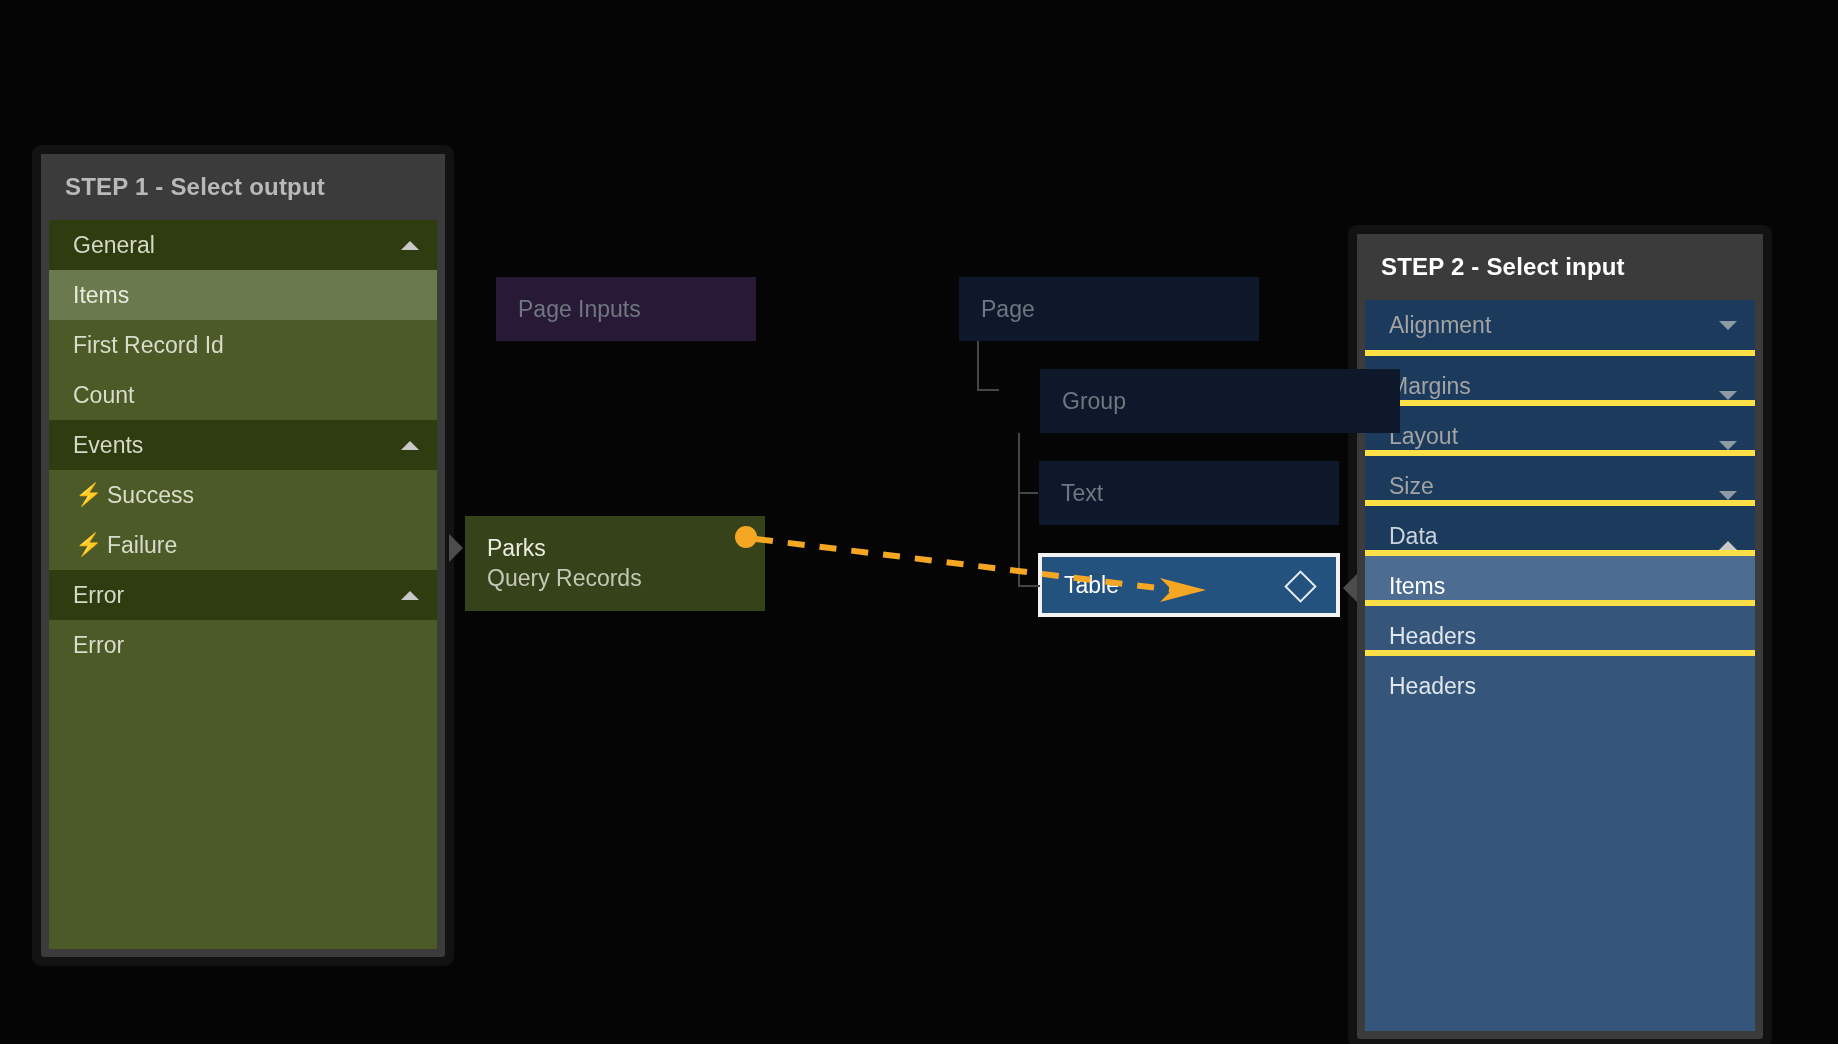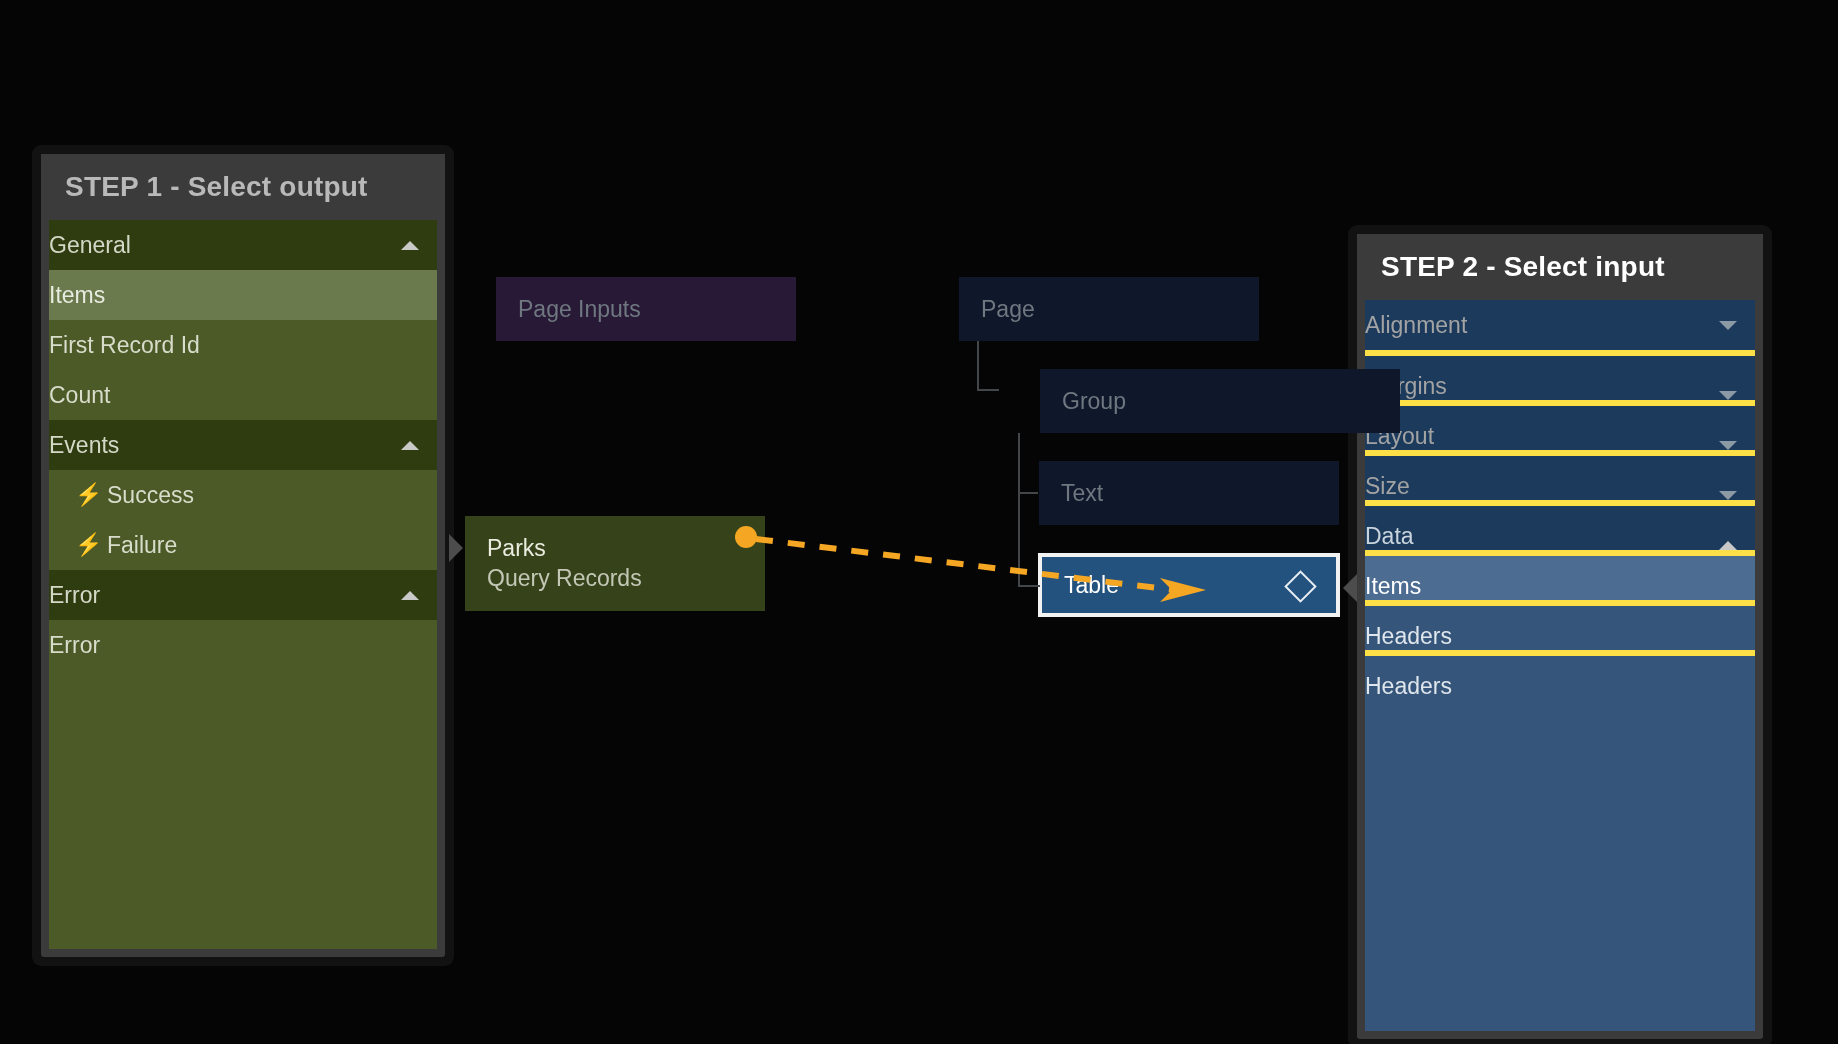--- a/index.html
+++ b/index.html
@@ -34,7 +34,7 @@
     display: flex;
     align-items: center;
     padding-left: 24px;
-    font-size: 28px;
+    font-size: 24px;
     font-weight: bold;
     letter-spacing: 0.2px;
     background: #3b3b3b;

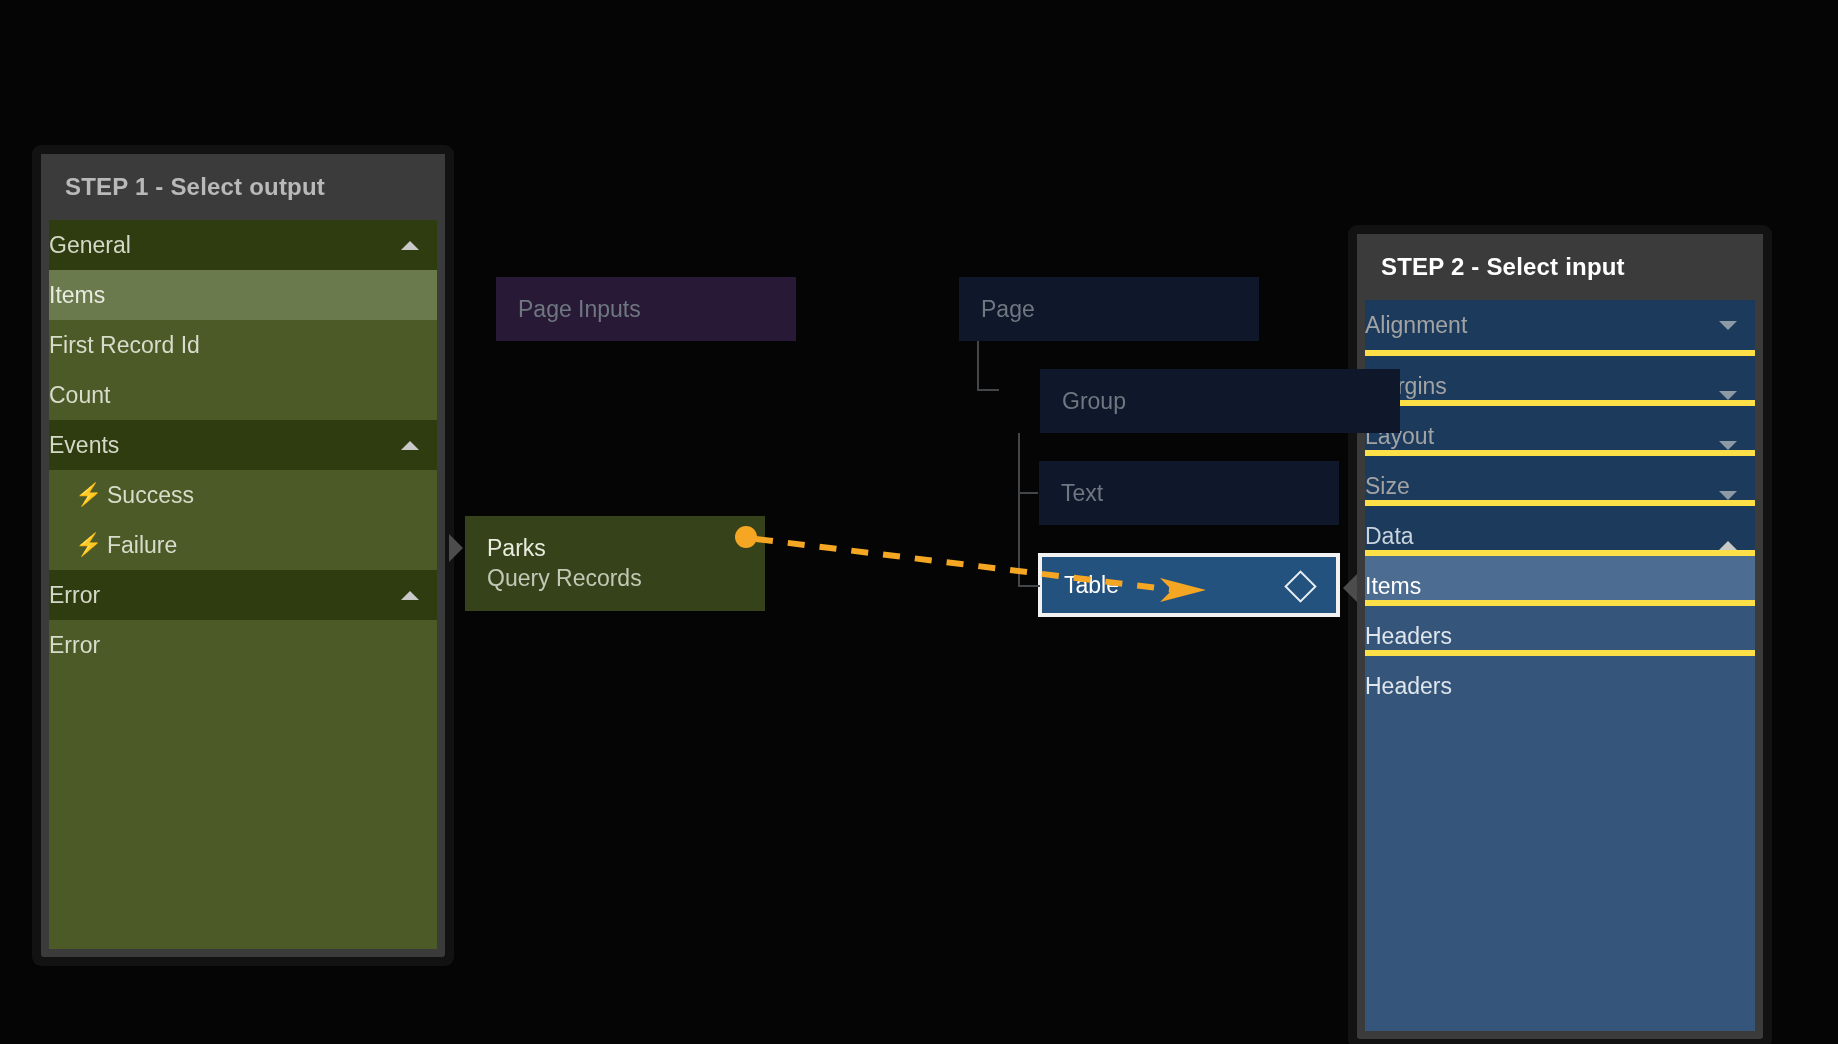--- a/index.html
+++ b/index.html
@@ -55,6 +55,7 @@
     align-items: center;
     box-sizing: border-box;
     height: 50px;
+    padding-left: 24px;
     padding-right: 18px;
     font-size: 23px;
     position: relative;

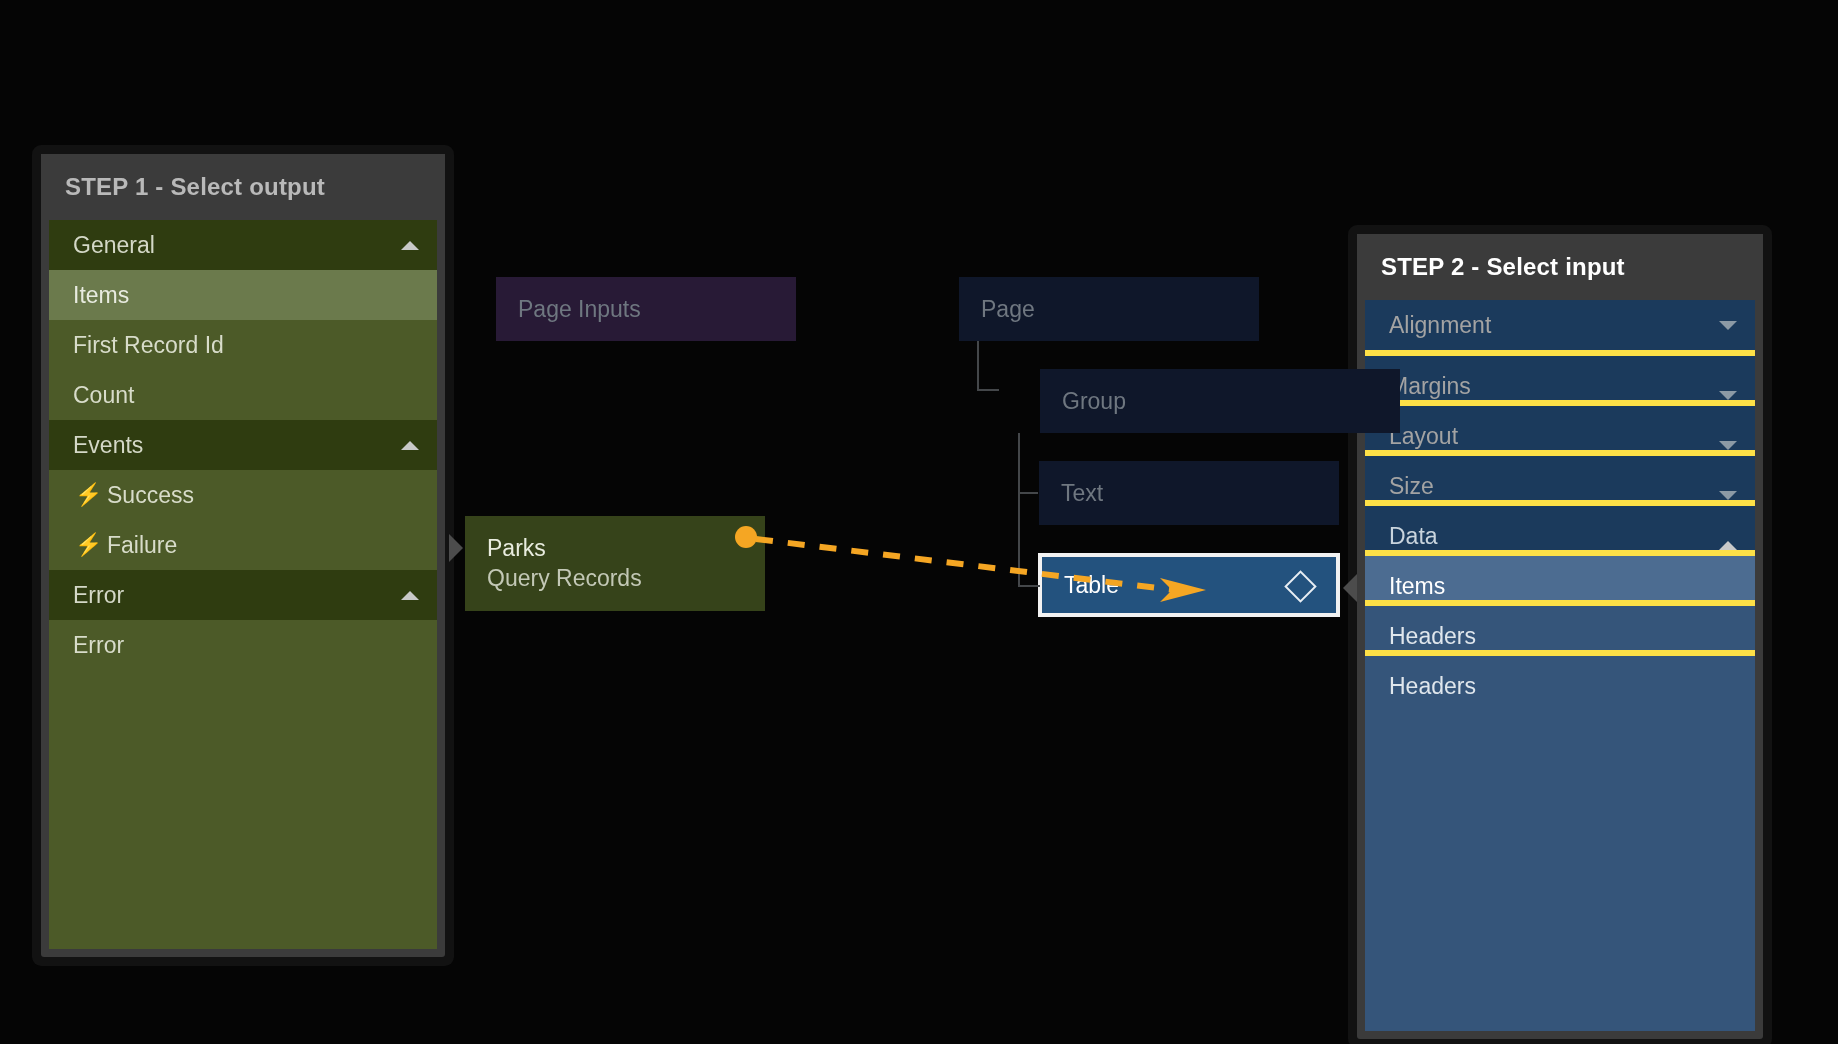--- a/index.html
+++ b/index.html
@@ -238,7 +238,7 @@
   </div>
   <div class="side-arrow-left" style="left:1343px; top:574px;"></div>
 
-  <div class="node purple node-dim" style="left:496px; top:277px; width:300px; height:64px;">
+  <div class="node purple node-dim" style="left:496px; top:277px; width:260px; height:64px;">
     <span class="label">Page Inputs</span>
   </div>
 

